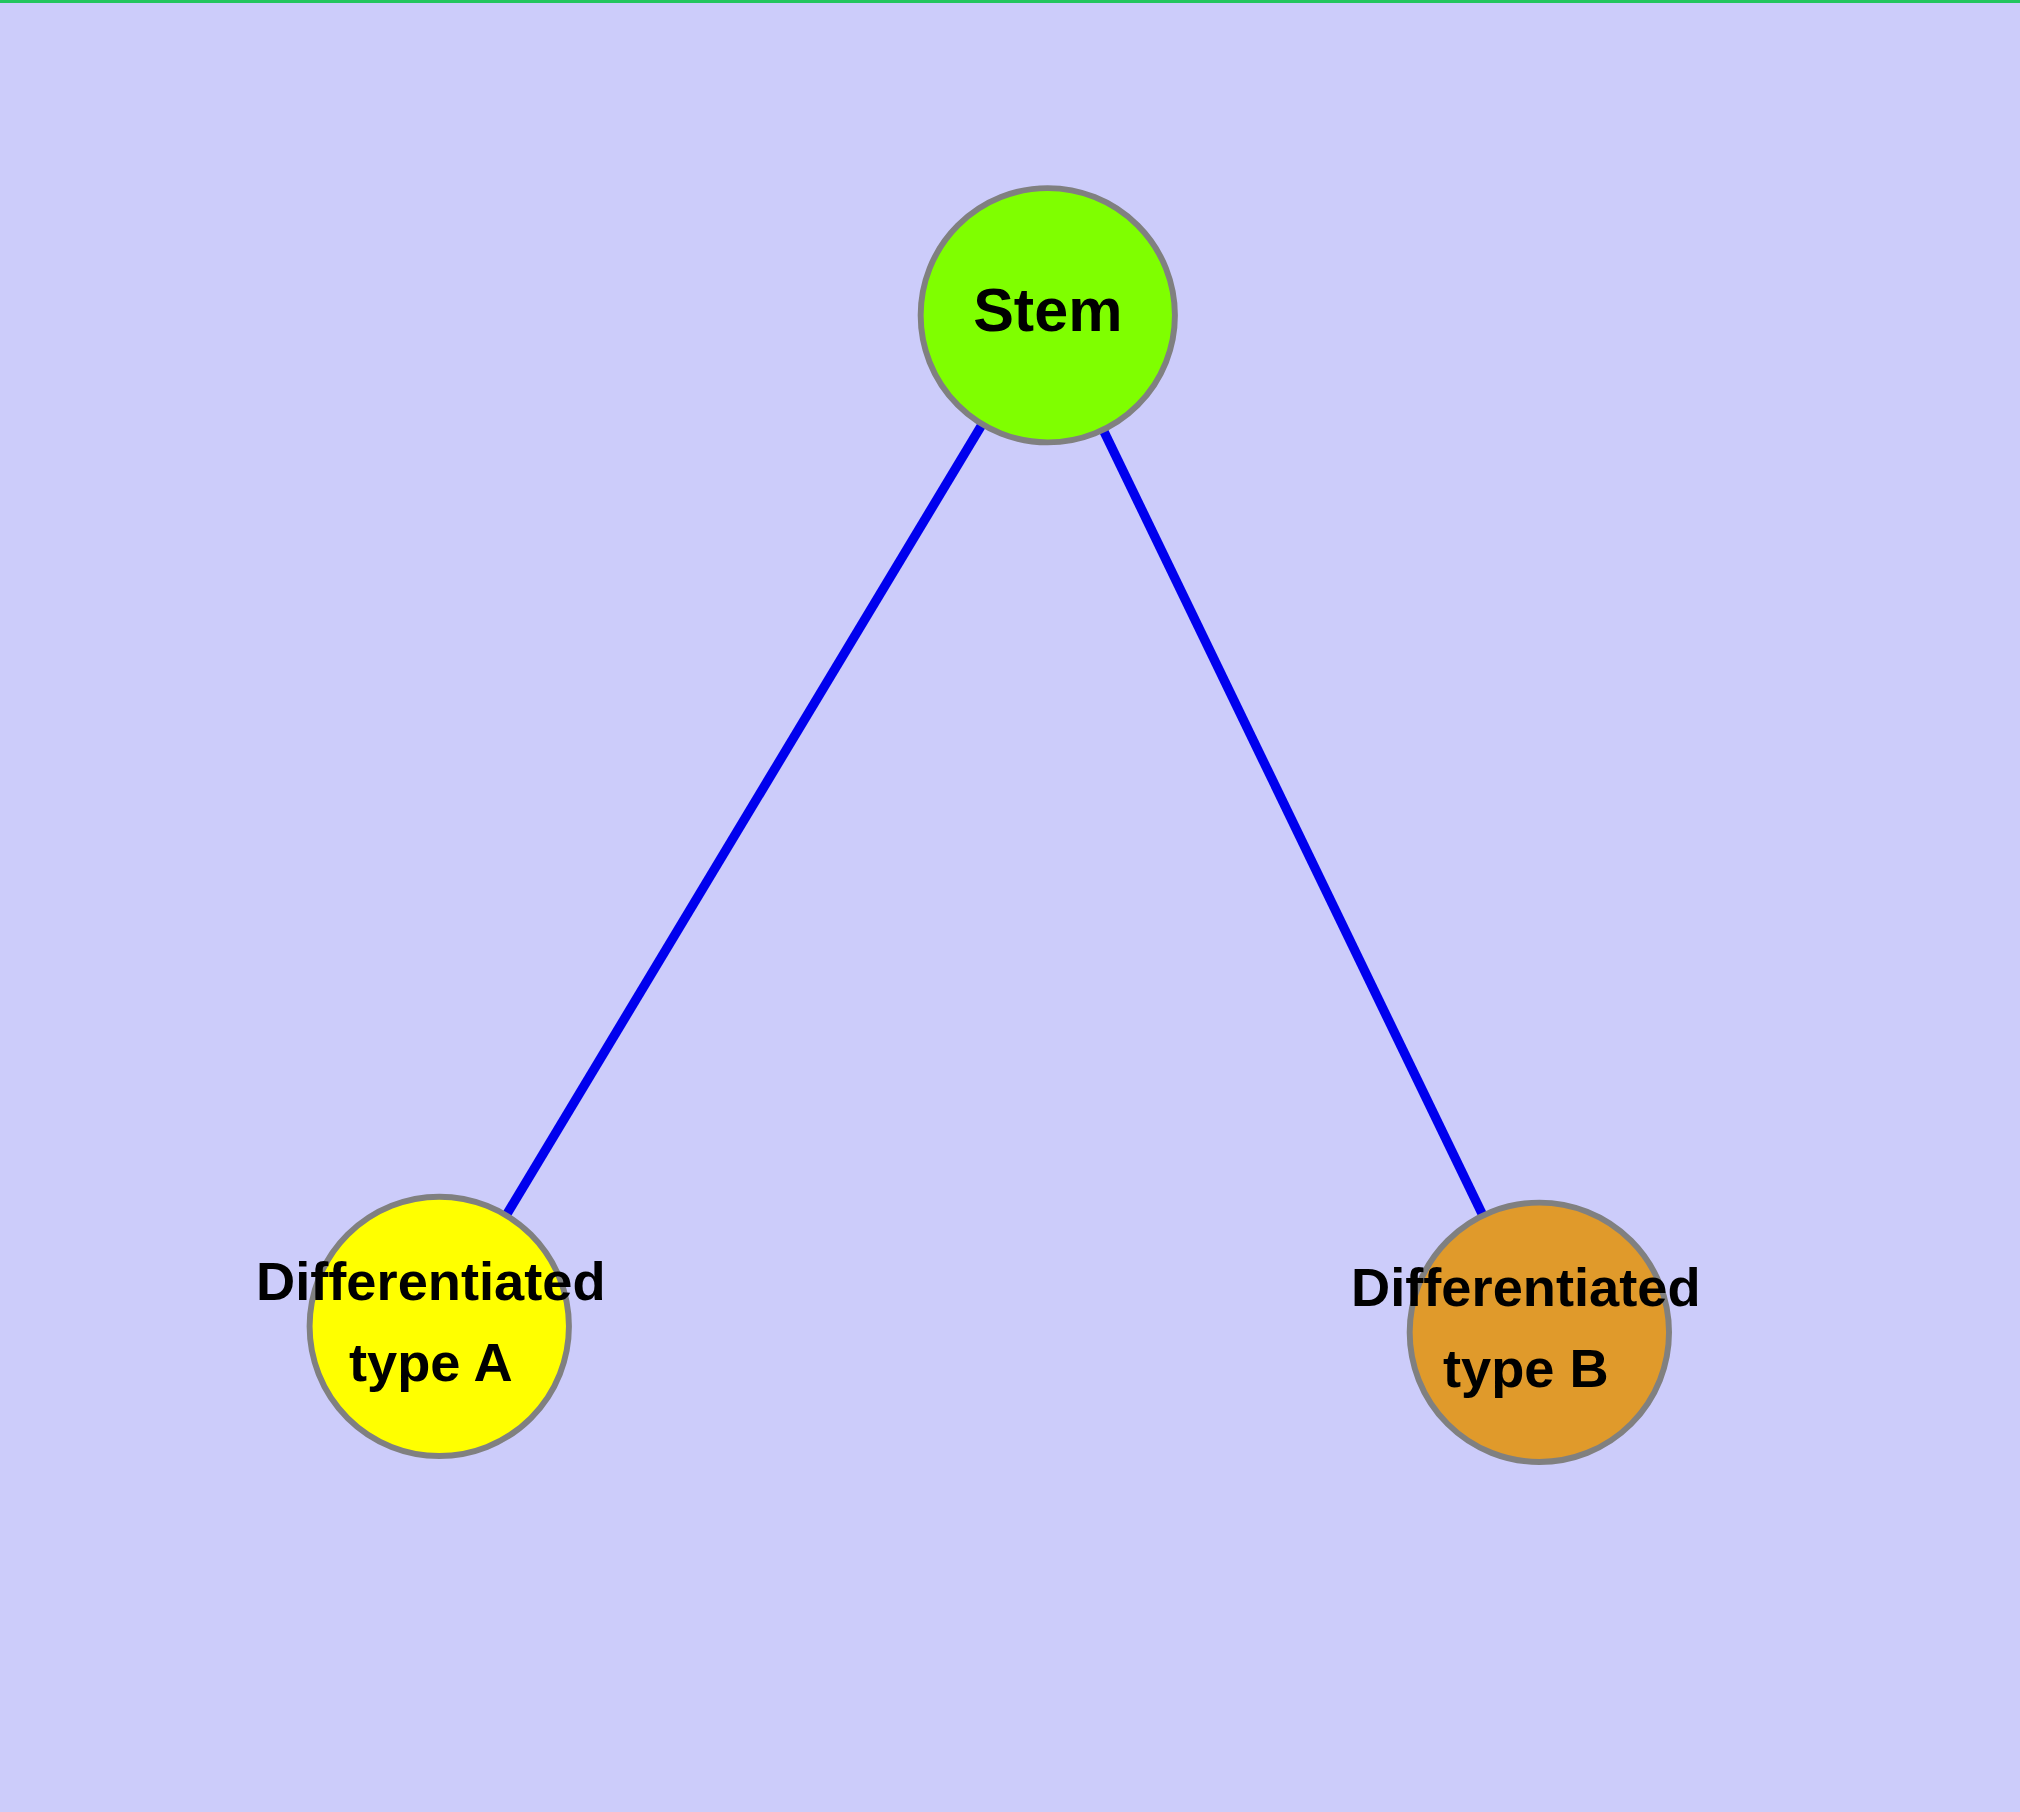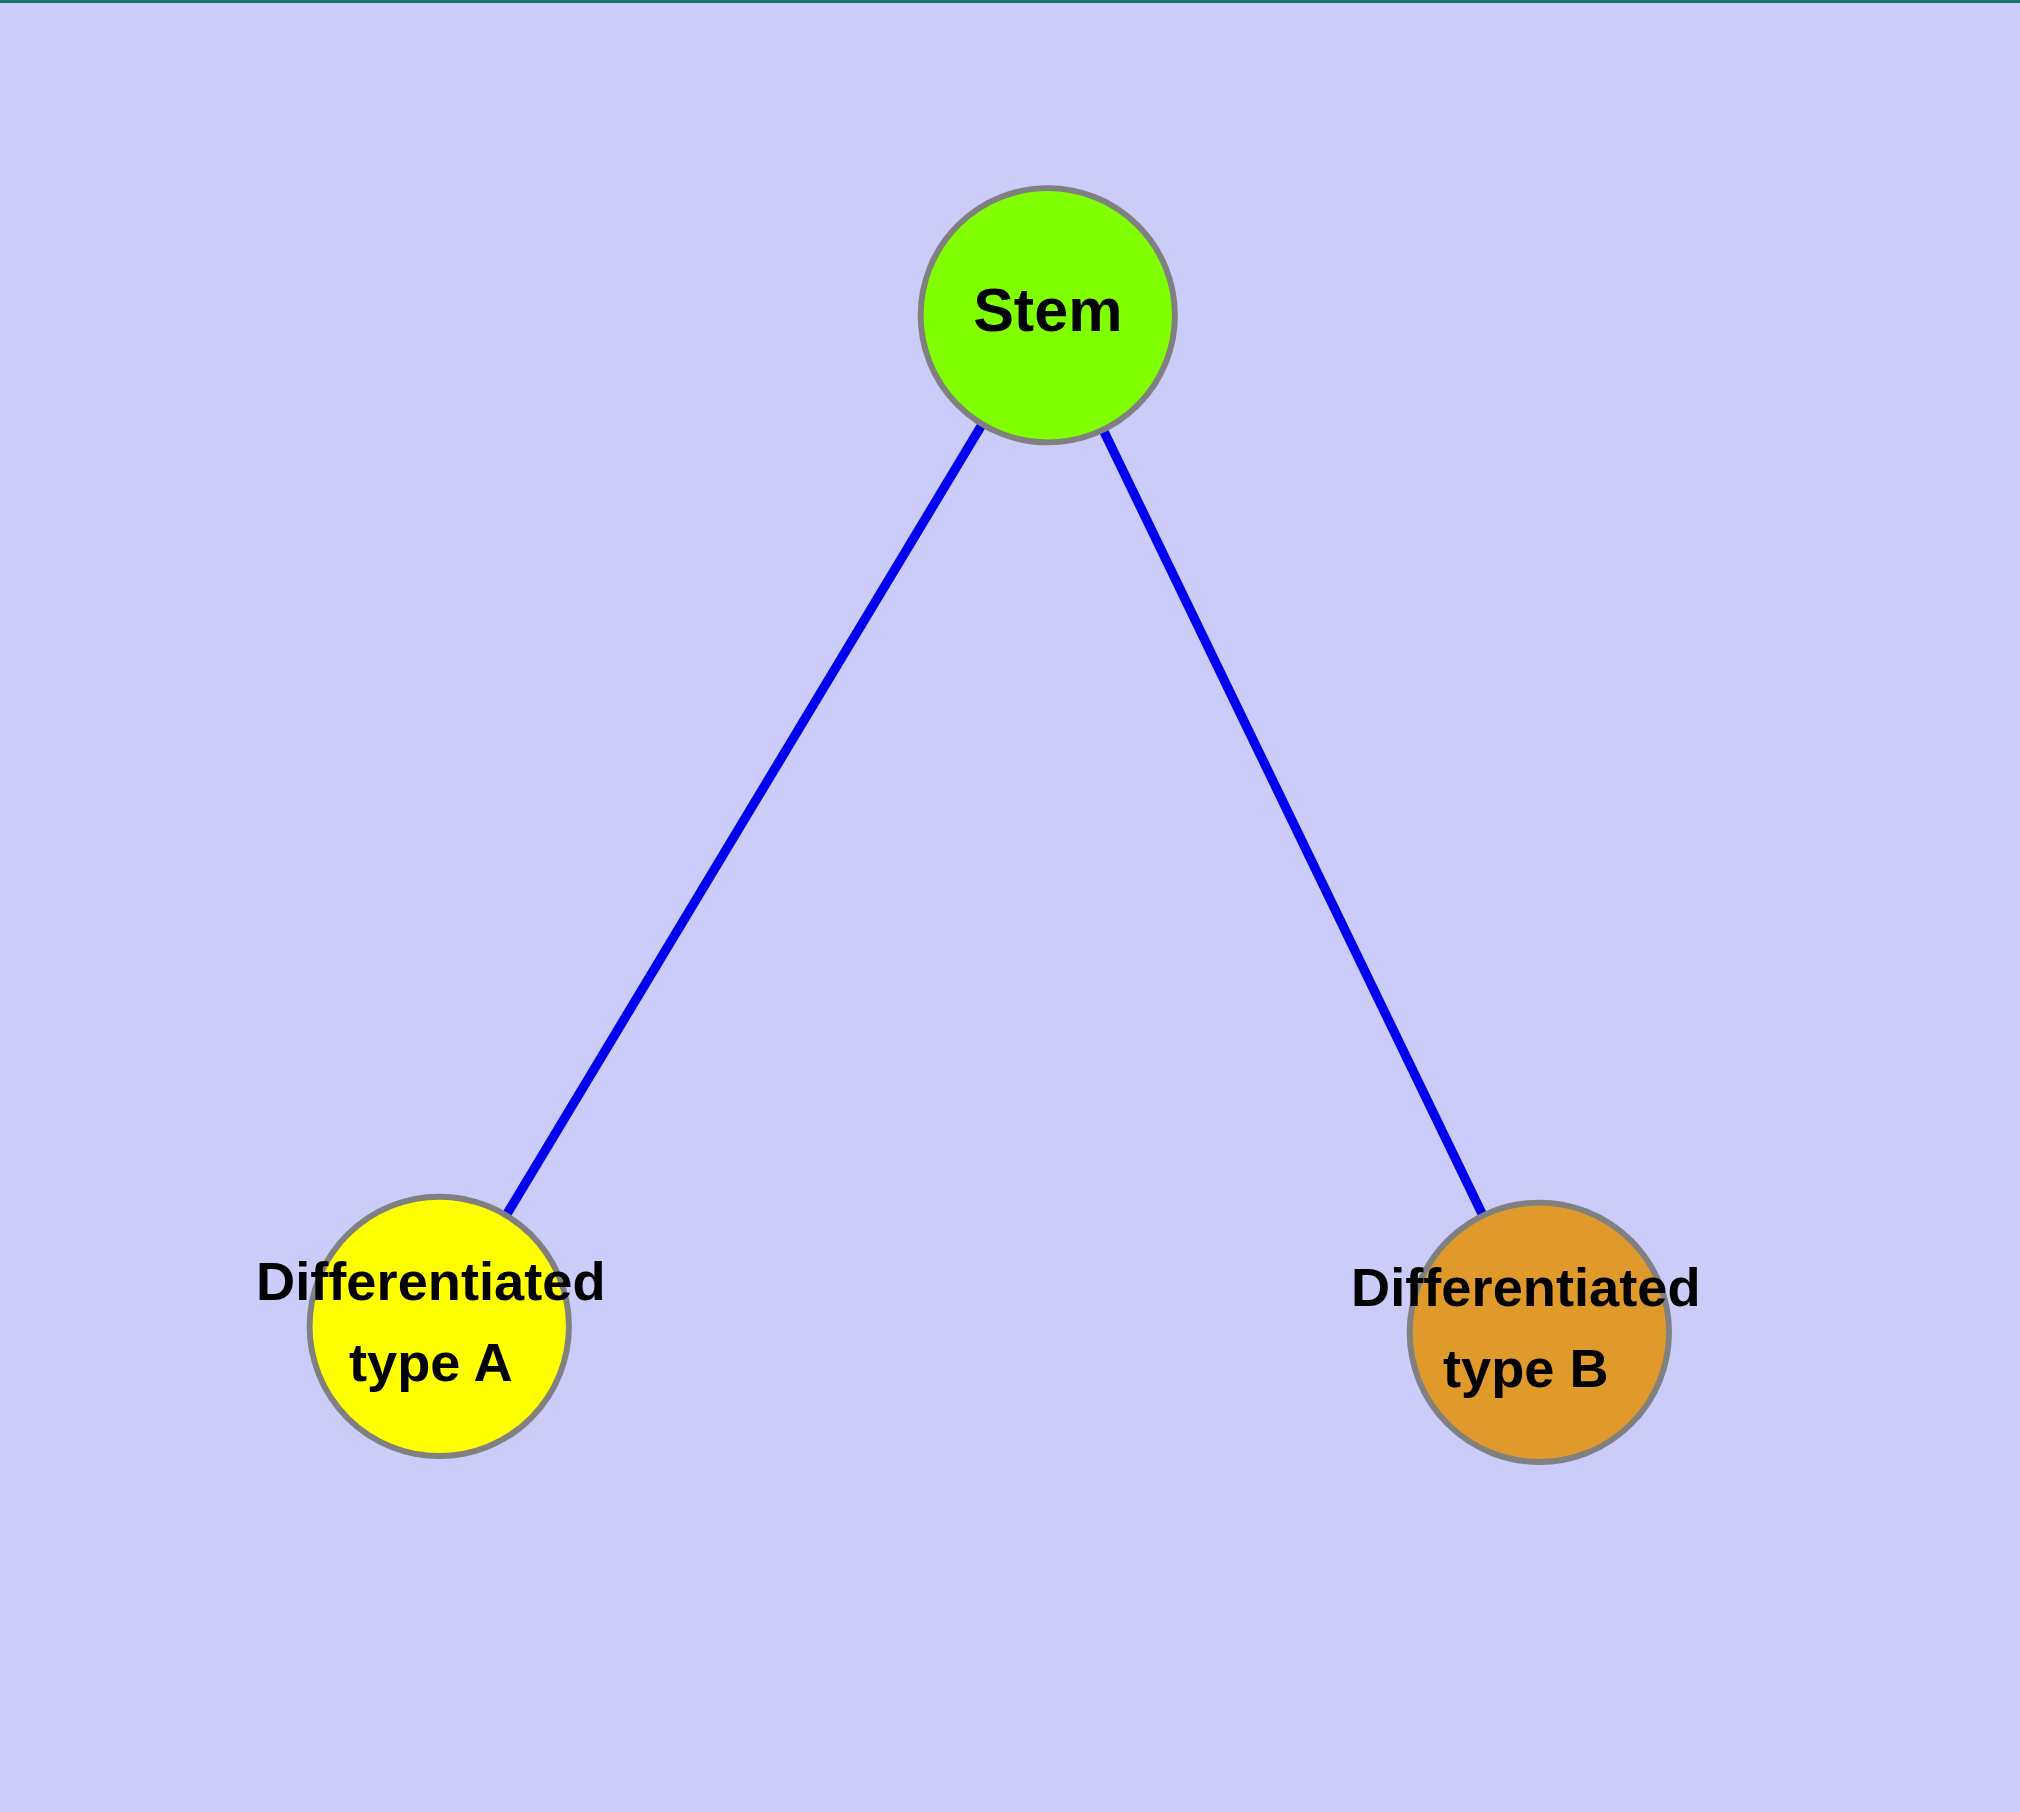--- a/index.html
+++ b/index.html
@@ -13,7 +13,7 @@
     width: 2021px;
     height: 1812px;
     overflow: hidden;
-    background: #0f766e;
+    background: #22c55e;
     font-family: "Liberation Sans", sans-serif;
   }
   #plot-background {

